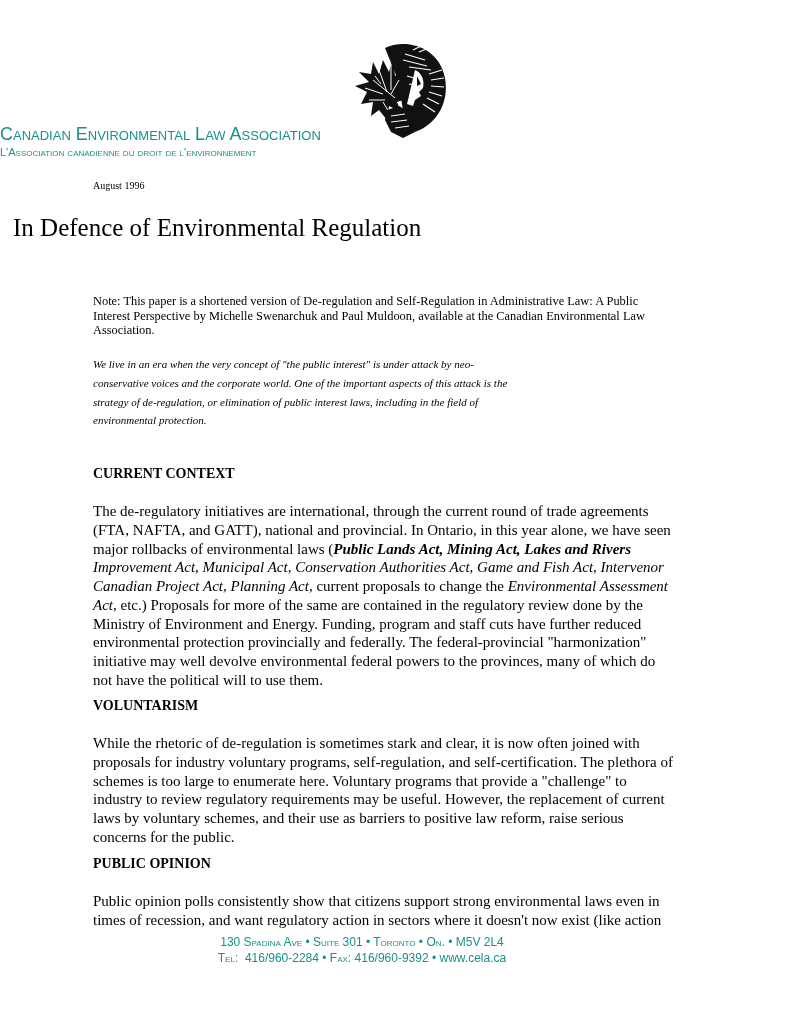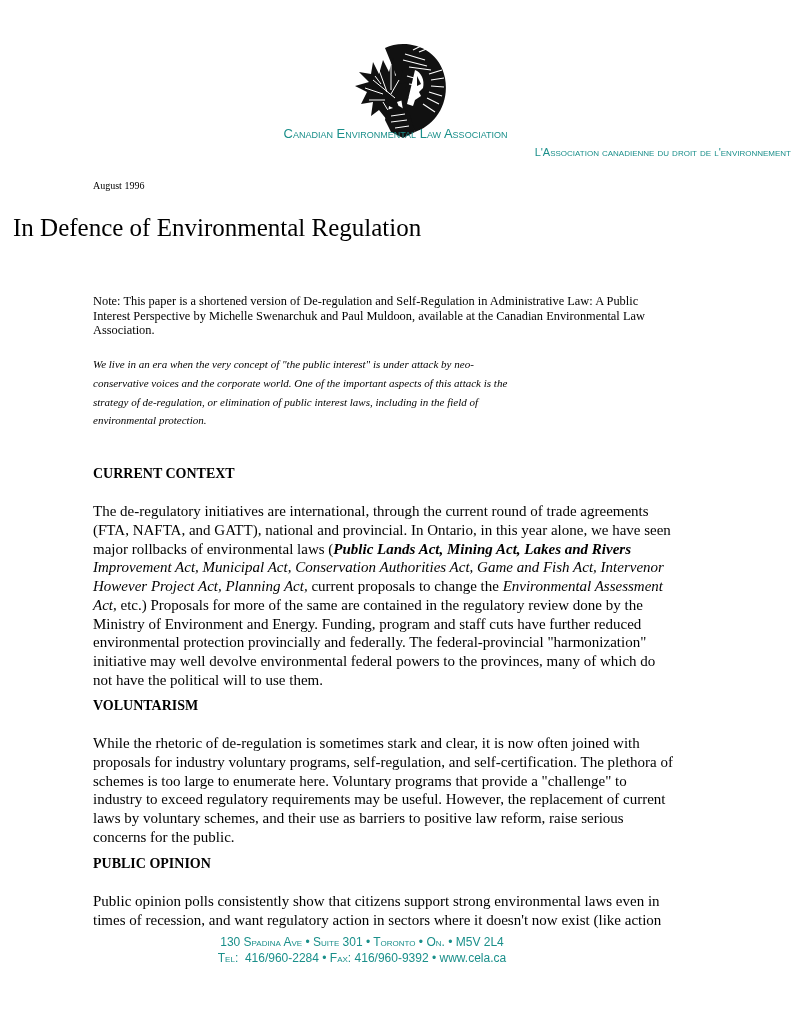--- a/index.html
+++ b/index.html
@@ -33,10 +33,10 @@
       left: 0;
       width: 791px;
       top: 125px;
-      text-align: center;
+      text-align: left;
       font-family: "Liberation Sans", "DejaVu Sans", sans-serif;
       color: #1a8f8a;
-      font-size: 13px;
+      font-size: 18px;
       letter-spacing: 0px;
       font-variant: small-caps;
       line-height: 18px;

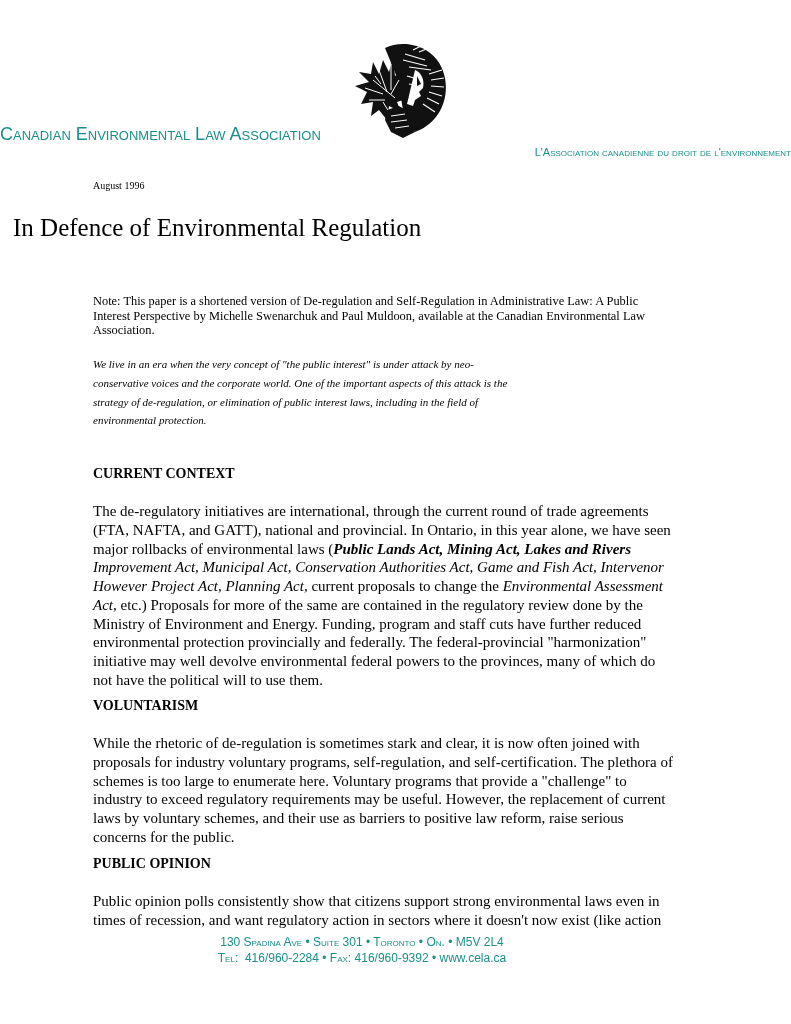--- a/index.html
+++ b/index.html
@@ -47,7 +47,7 @@
       left: 0;
       width: 791px;
       top: 145px;
-      text-align: right;
+      text-align: left;
       font-family: "Liberation Sans", "DejaVu Sans", sans-serif;
       color: #1a8f8a;
       font-size: 11px;

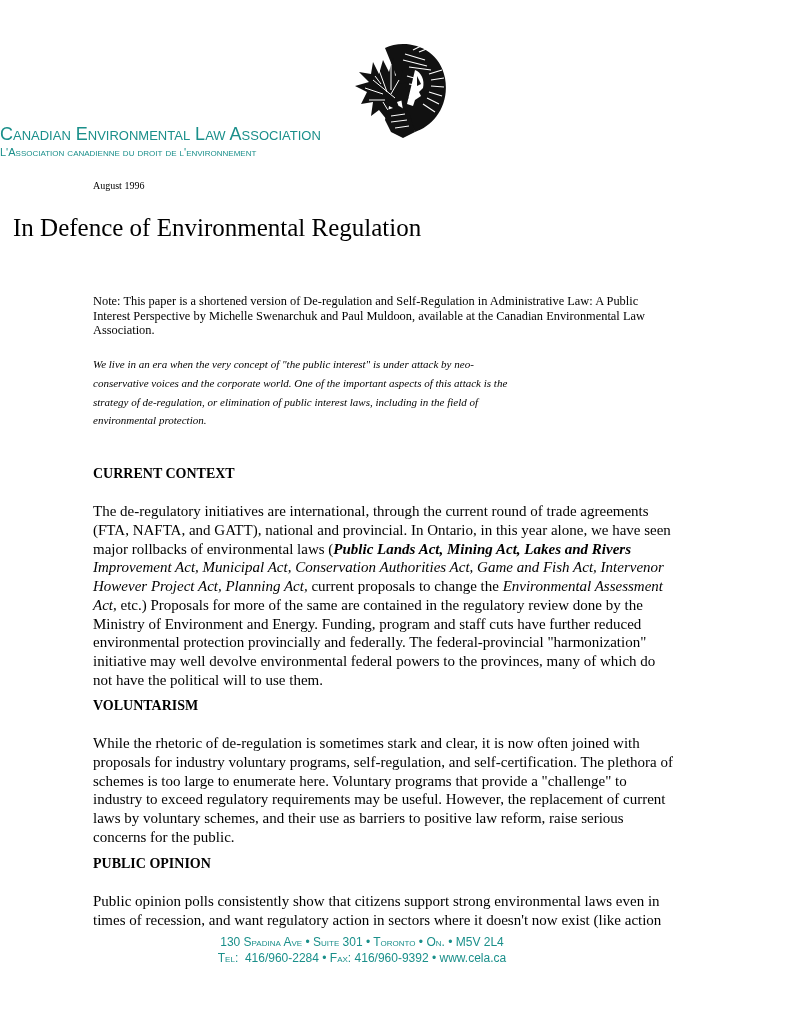--- a/index.html
+++ b/index.html
@@ -200,7 +200,7 @@
       <span class="line"><span>(FTA, NAFTA, and GATT), national and provincial. In Ontario, in this year alone, we have seen</span></span>
       <span class="line"><span>major rollbacks of environmental laws (</span><span style="font-style: italic; font-weight: bold;">Public Lands Act, Mining Act, Lakes and Rivers</span></span>
       <span class="line"><span style="font-style: italic;">Improvement Act, Municipal Act, Conservation Authorities Act, Game and Fish Act, Intervenor</span></span>
-      <span class="line"><span style="font-style: italic;">However Project Act, Planning Act,</span><span> current proposals to change the </span><span style="font-style: italic;">Environmental Assessment</span></span>
+      <span class="line"><span style="font-style: italic;">Canadian Project Act, Planning Act,</span><span> current proposals to change the </span><span style="font-style: italic;">Environmental Assessment</span></span>
       <span class="line"><span style="font-style: italic;">Act</span><span>, etc.) Proposals for more of the same are contained in the regulatory review done by the</span></span>
       <span class="line"><span>Ministry of Environment and Energy. Funding, program and staff cuts have further reduced</span></span>
       <span class="line"><span>environmental protection provincially and federally. The federal-provincial "harmonization"</span></span>

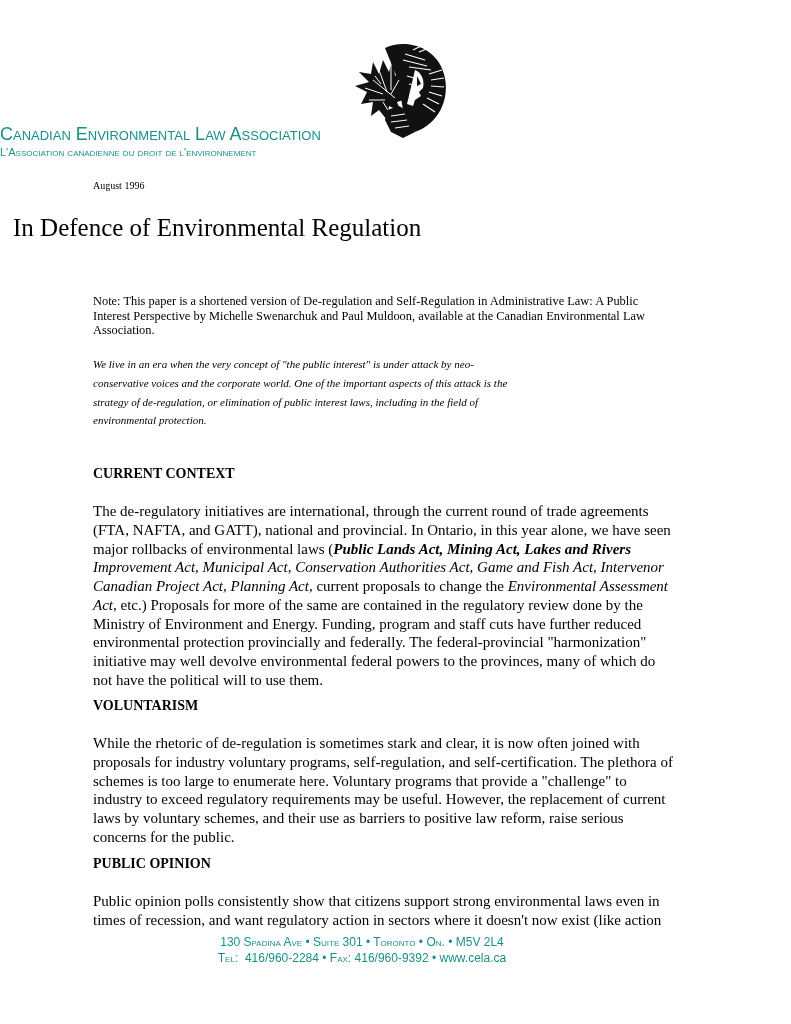--- a/index.html
+++ b/index.html
@@ -213,7 +213,7 @@
       <span class="line"><span>While the rhetoric of de-regulation is sometimes stark and clear, it is now often joined with</span></span>
       <span class="line"><span>proposals for industry voluntary programs, self-regulation, and self-certification. The plethora of</span></span>
       <span class="line"><span>schemes is too large to enumerate here. Voluntary programs that provide a "challenge" to</span></span>
-      <span class="line"><span>industry to exceed regulatory requirements may be useful. However, the replacement of current</span></span>
+      <span class="line"><span>industry to review regulatory requirements may be useful. However, the replacement of current</span></span>
       <span class="line"><span>laws by voluntary schemes, and their use as barriers to positive law reform, raise serious</span></span>
       <span class="line"><span>concerns for the public.</span></span>
     </div>

